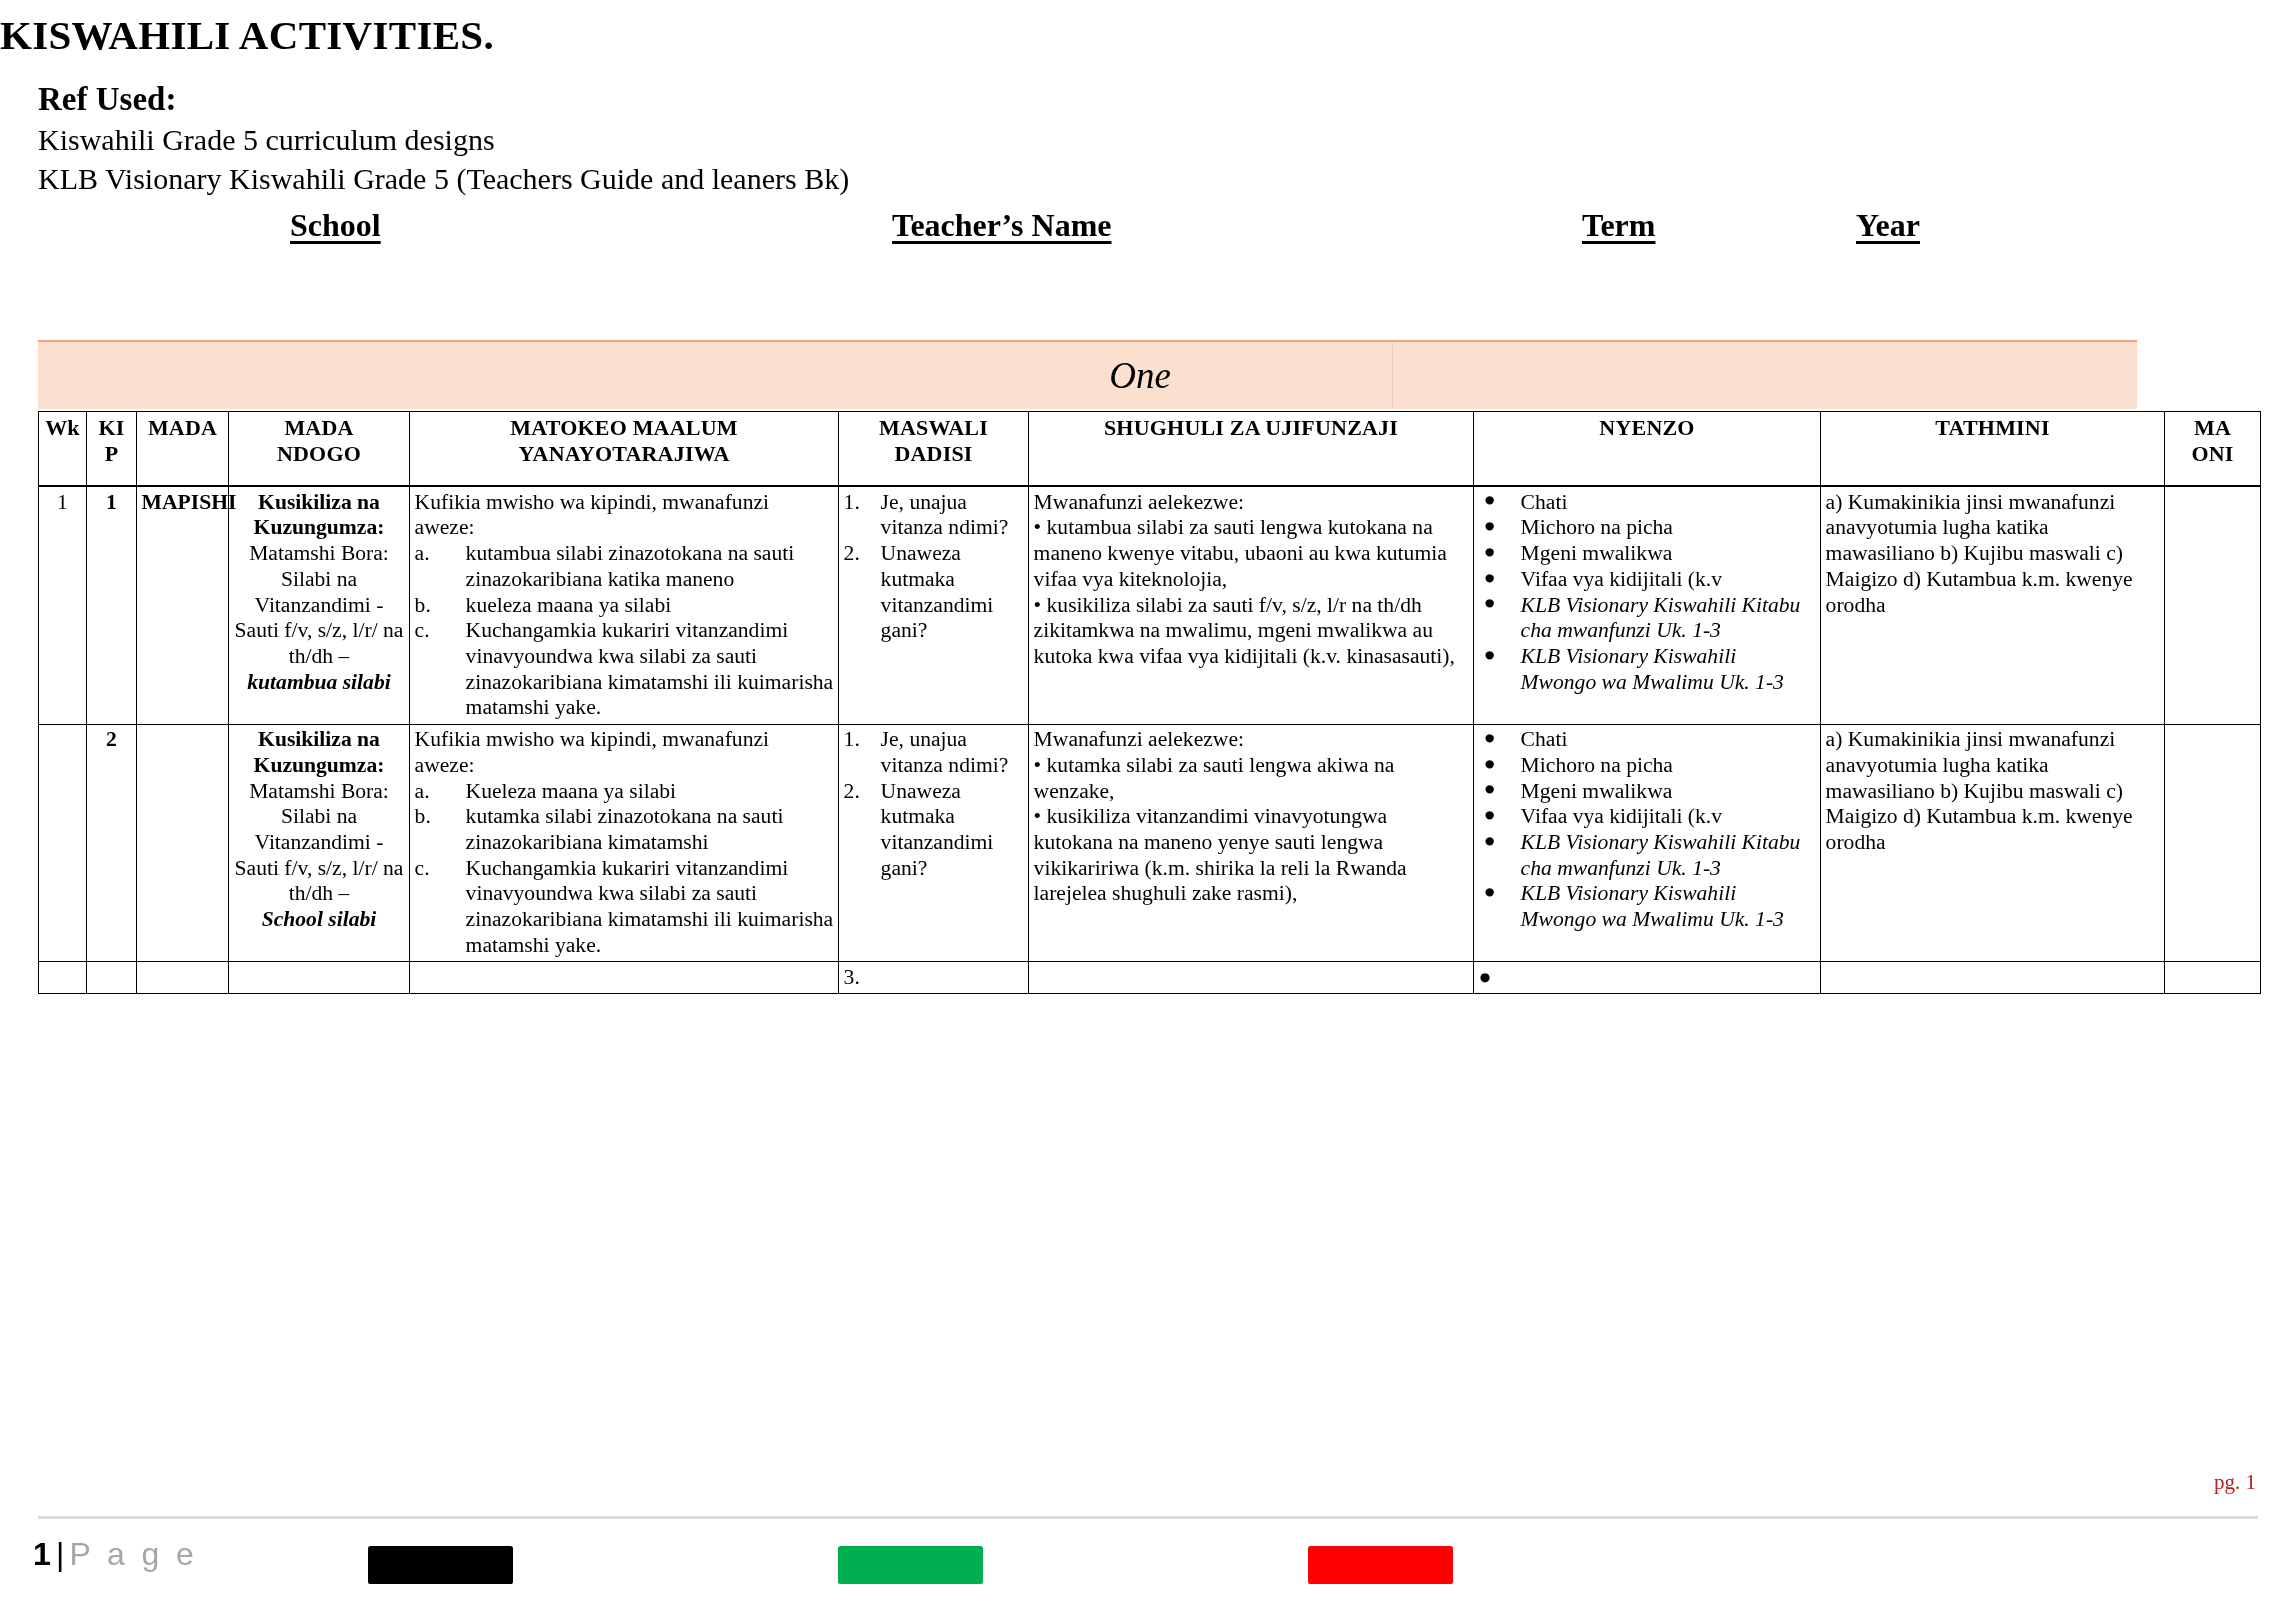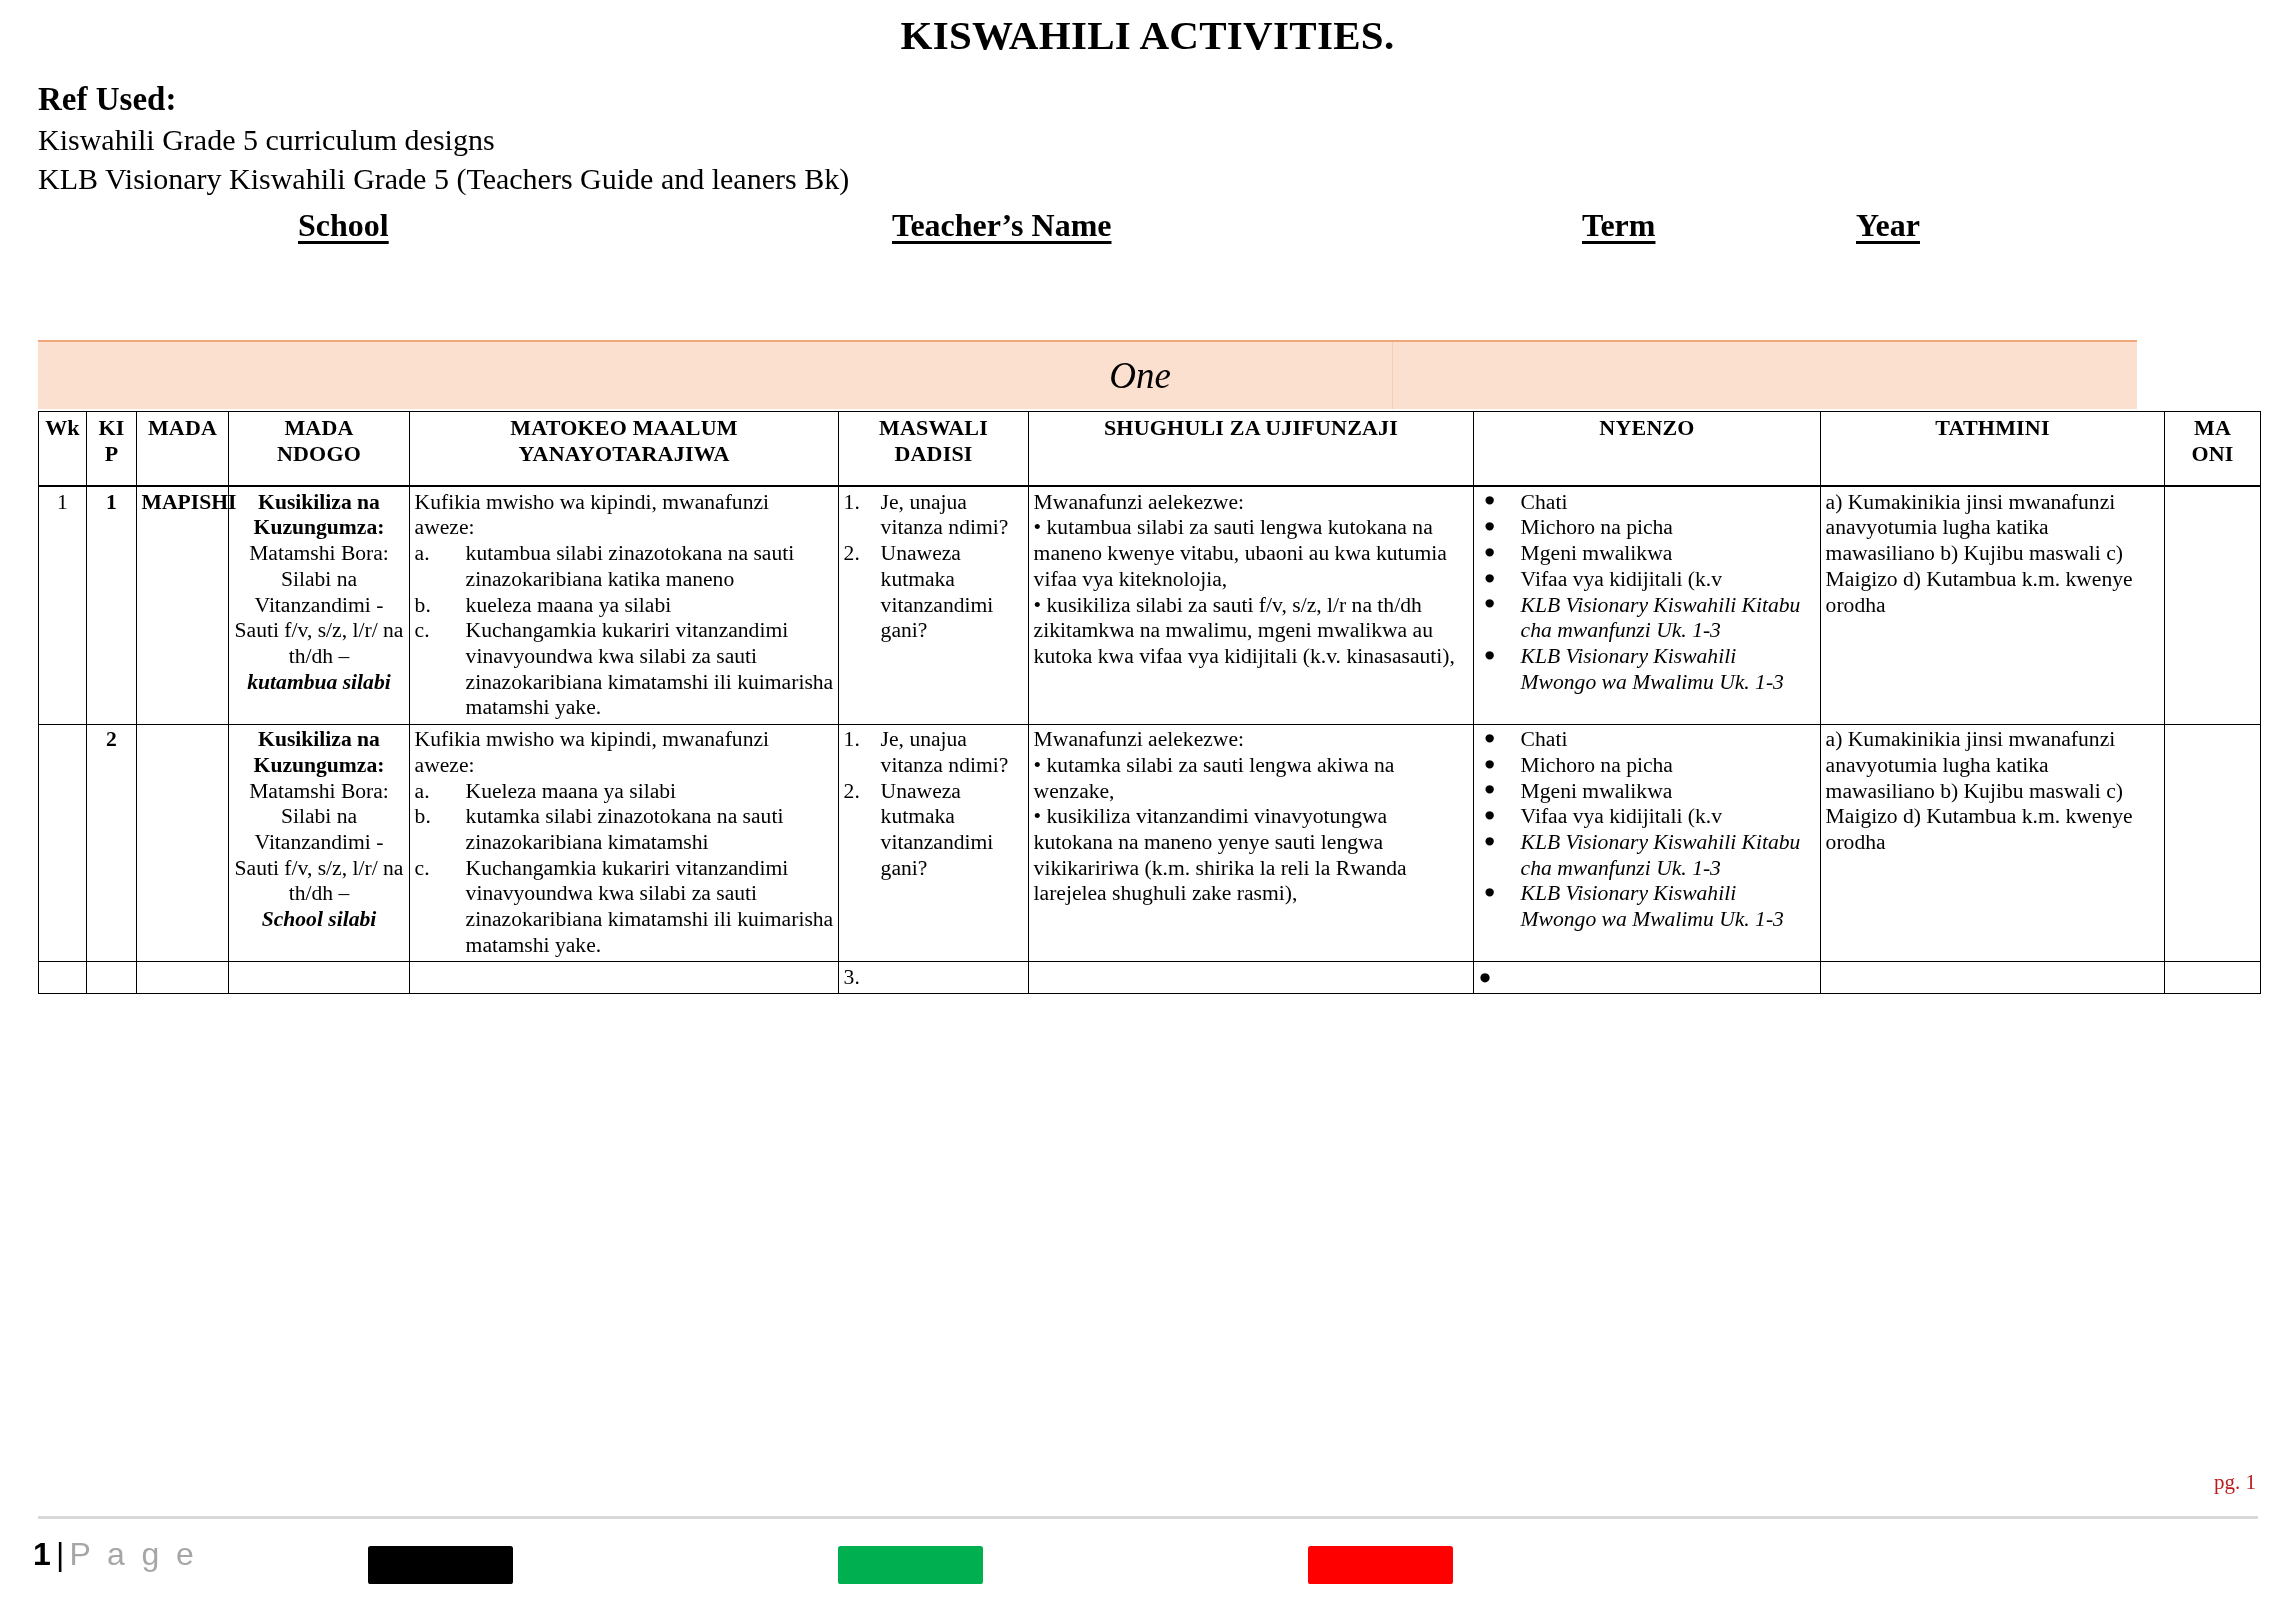--- a/index.html
+++ b/index.html
@@ -18,7 +18,7 @@
 
   
   .doc-title {
-    text-align: center;
+    text-align: left;
     font-weight: bold;
     font-size: 41px;
     line-height: 1.16;

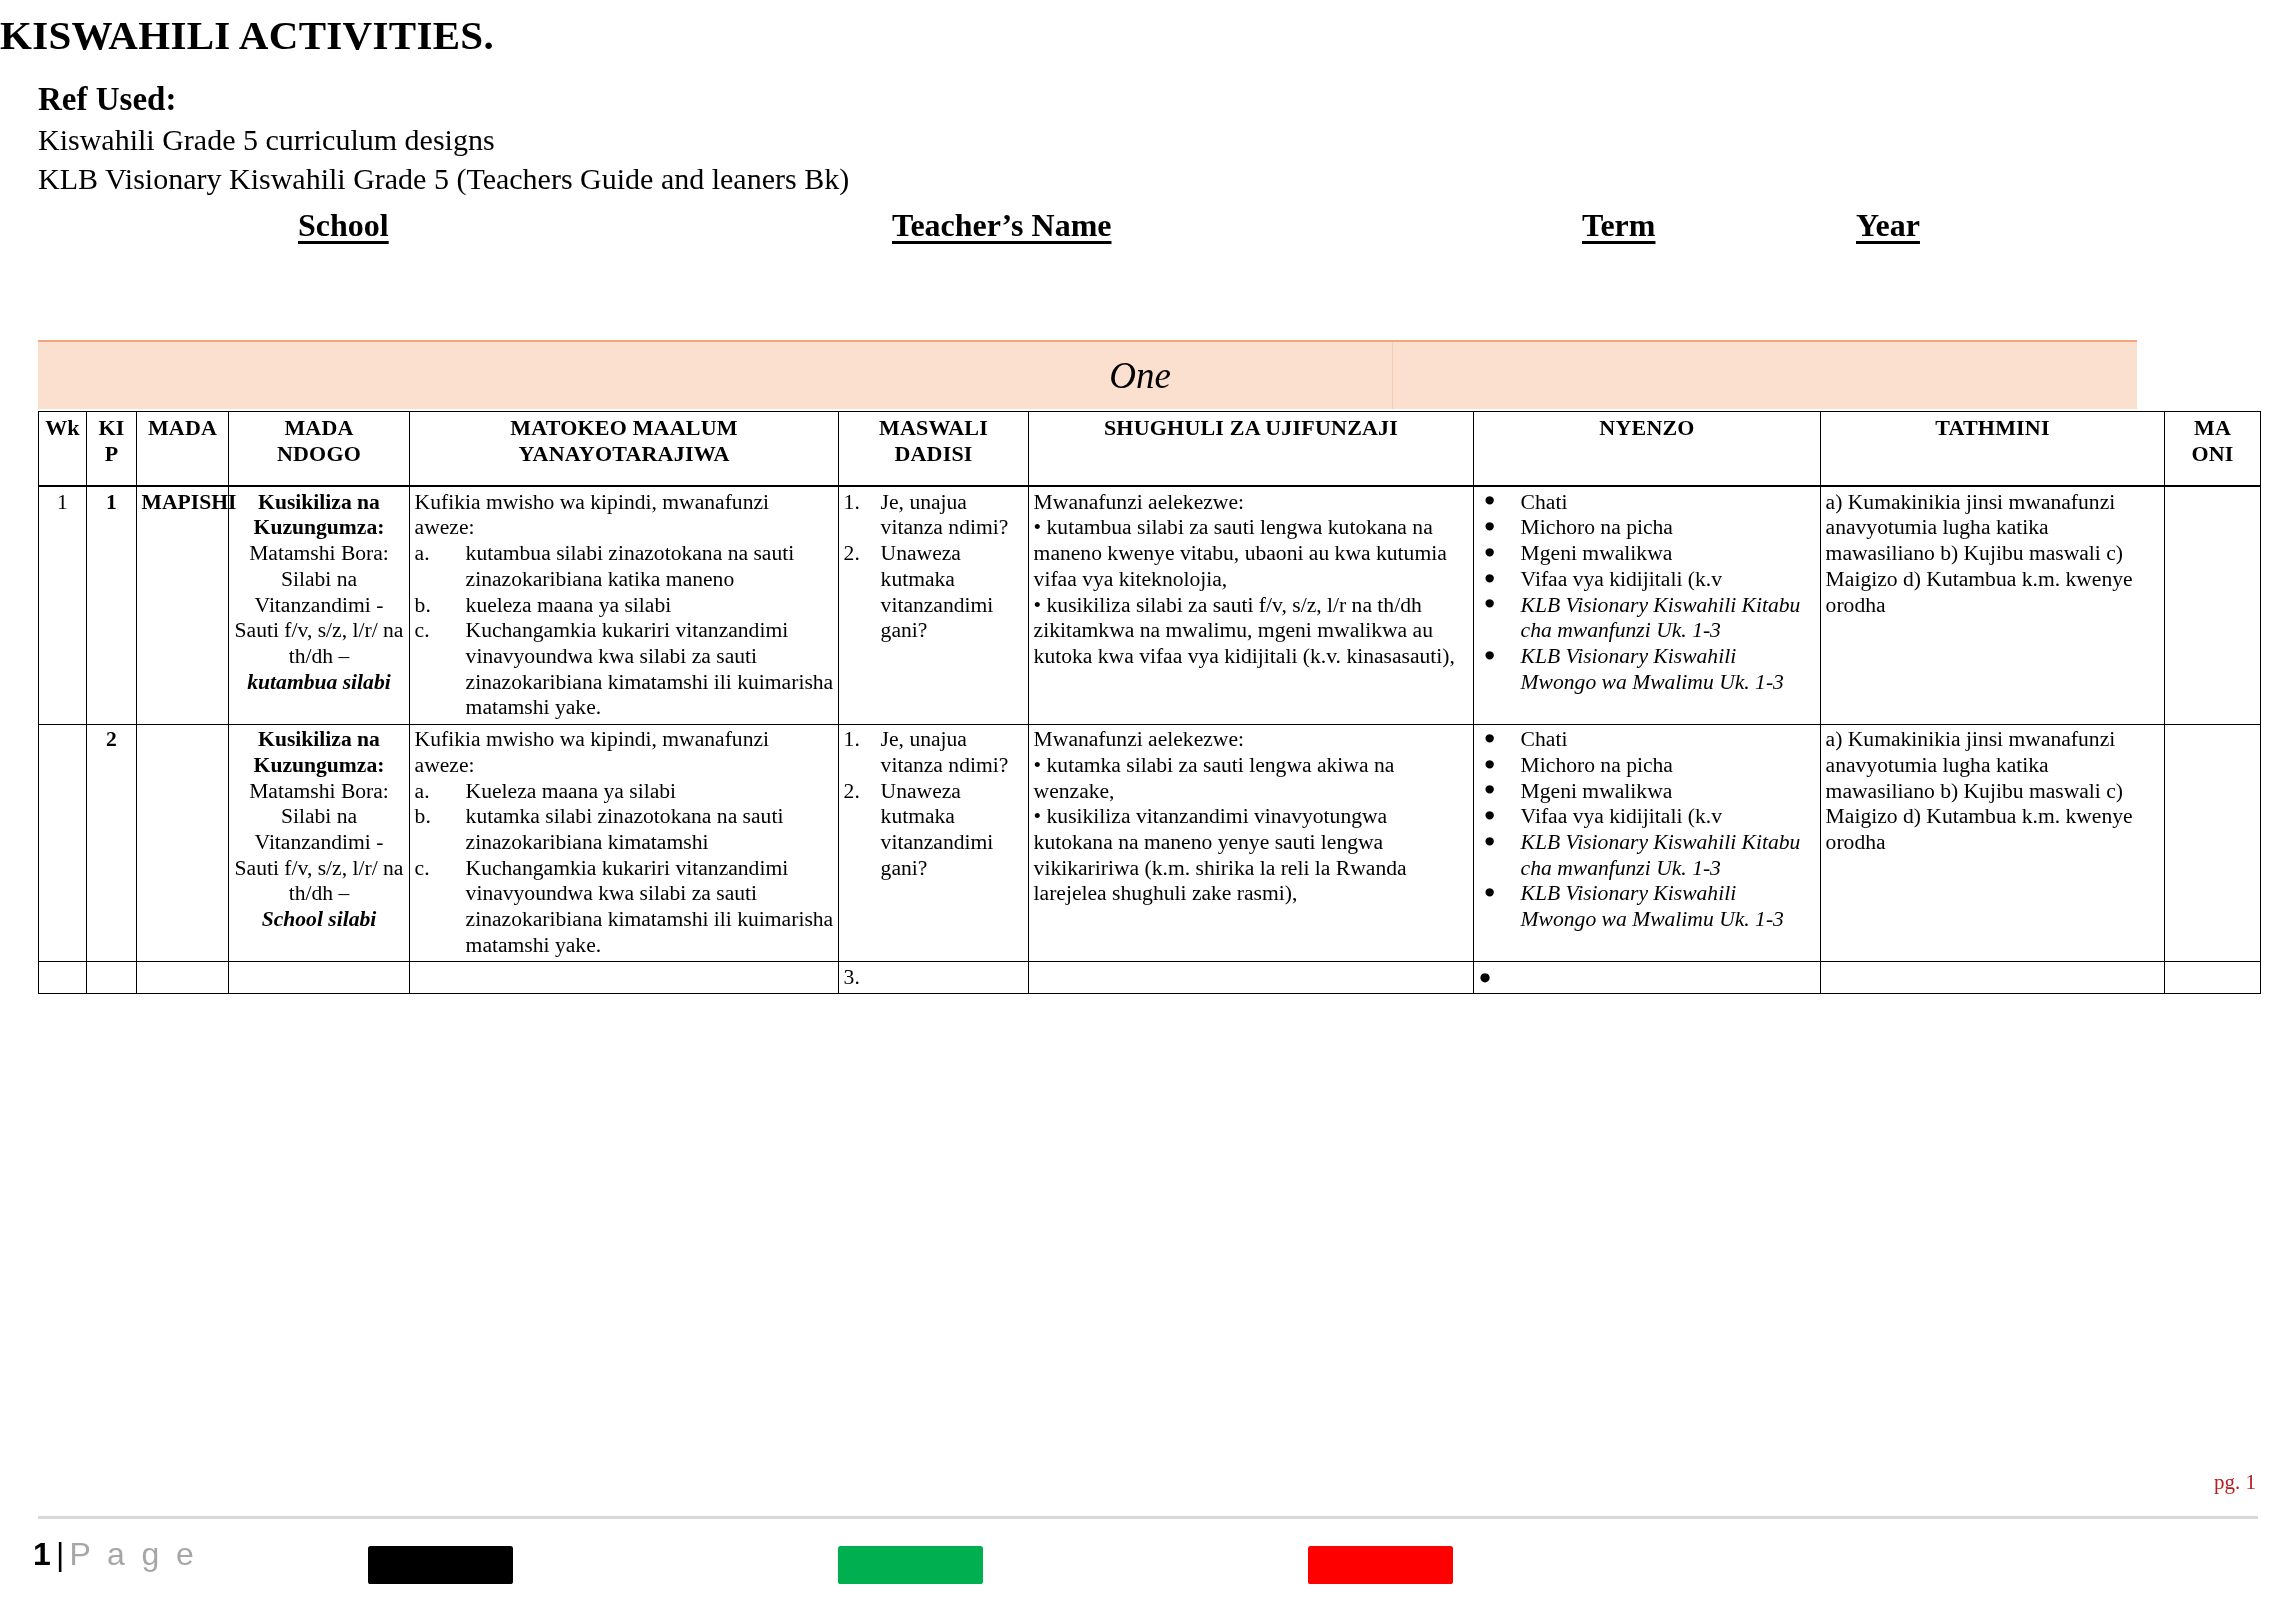--- a/index.html
+++ b/index.html
@@ -58,7 +58,7 @@
     text-underline-offset: 5.2px;
     white-space: nowrap;
   }
-  .f-school  { left: 298px; text-align: center; }
+  .f-school  { left: 290px; text-align: center; }
   .f-teacher { left: 892px; }
   .f-term    { left: 1582px; }
   .f-year    { left: 1856px; }

